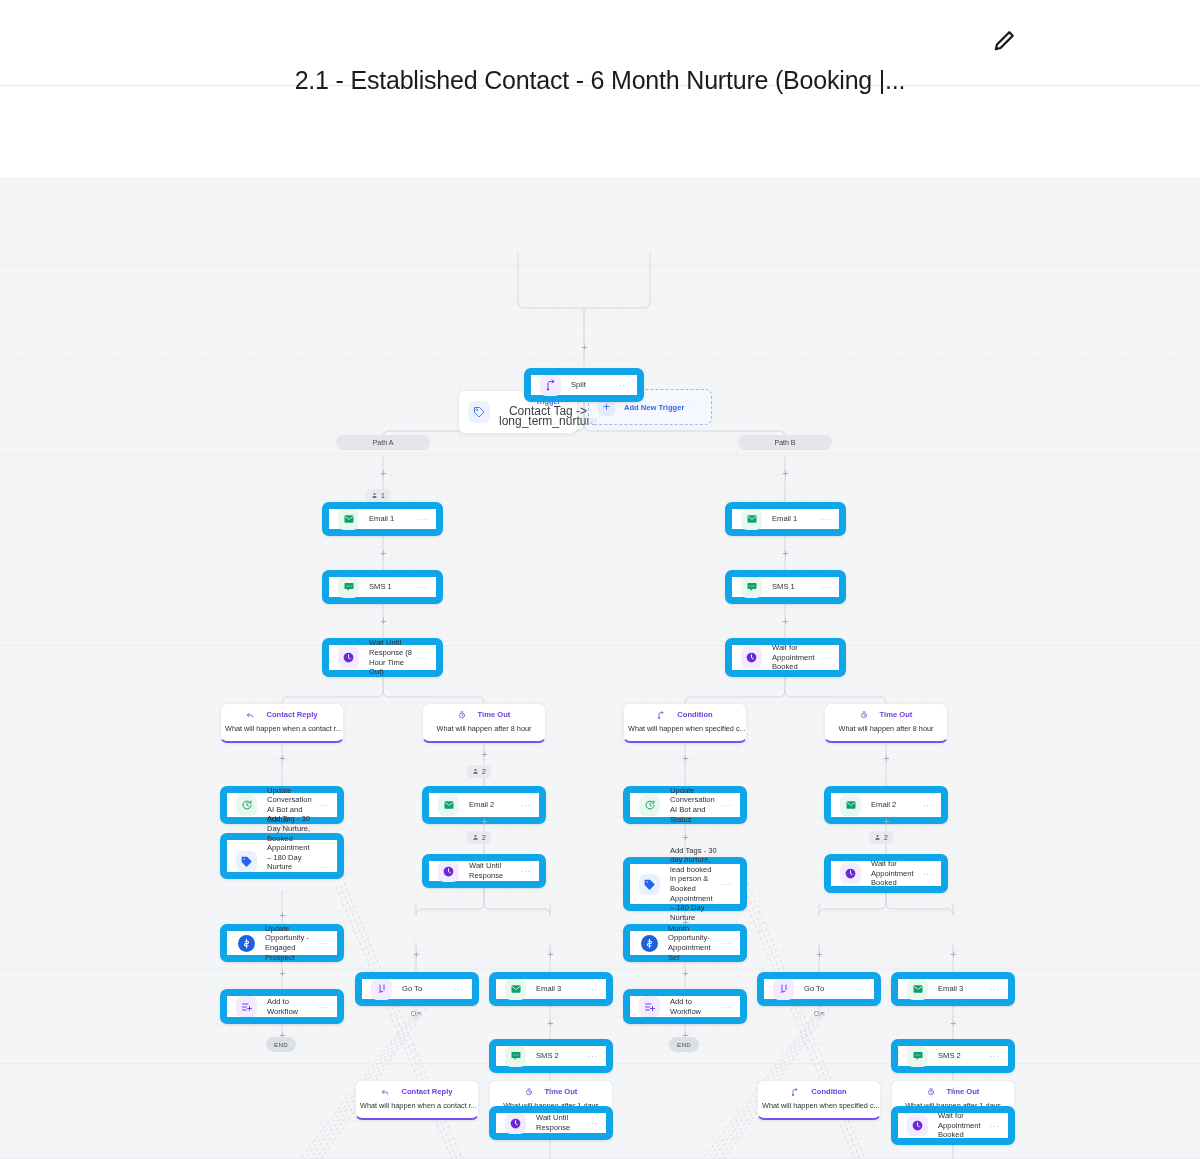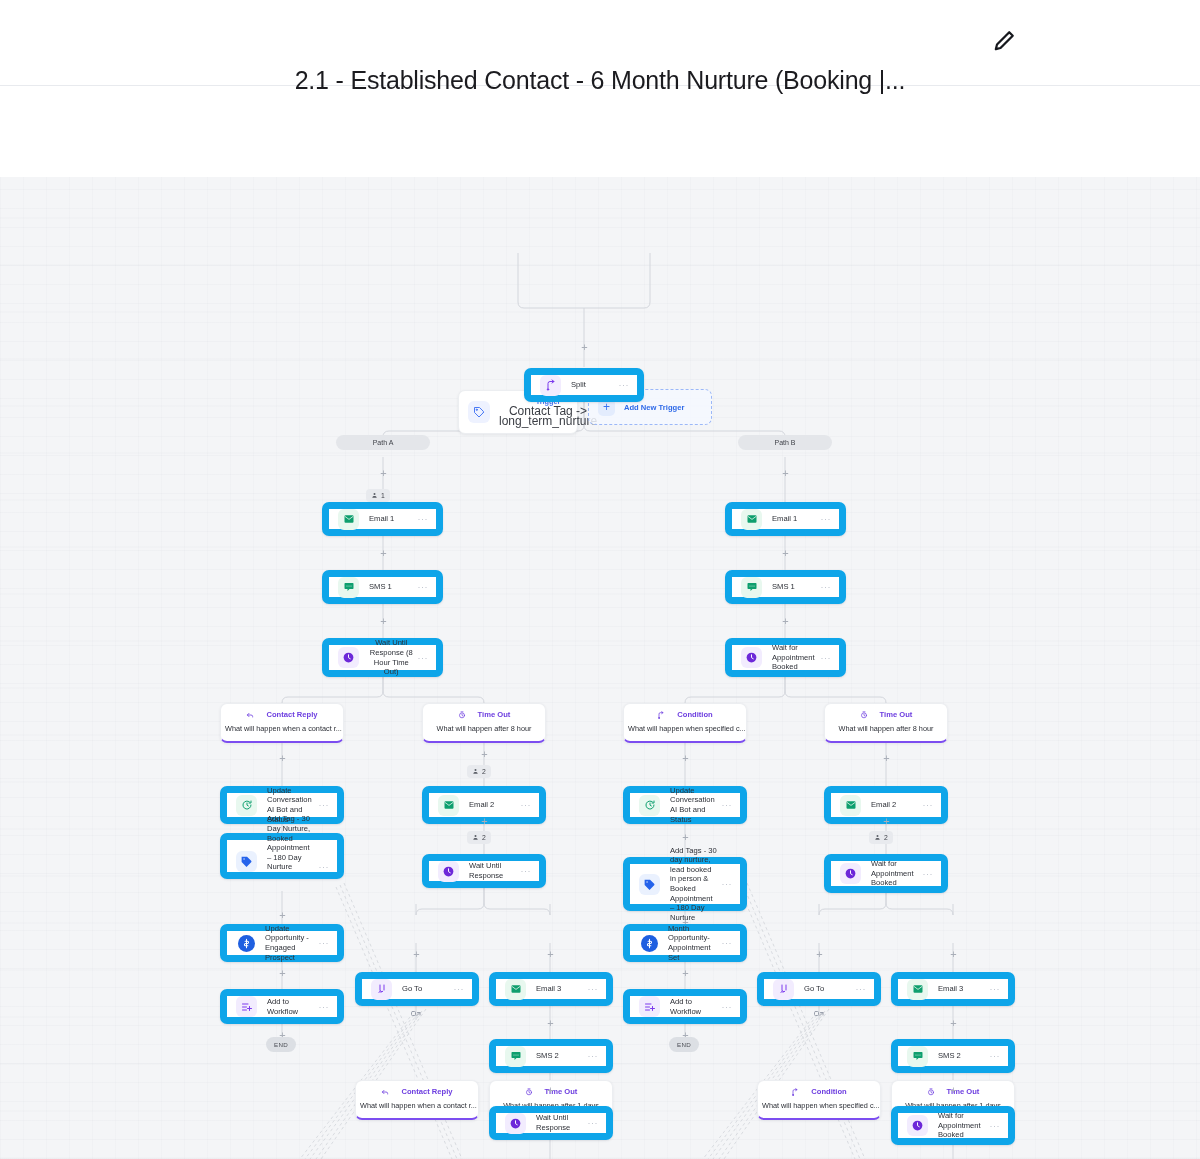--- a/index.html
+++ b/index.html
@@ -430,7 +430,7 @@
     </div>
     <div class="plus-handle" style="left:378px; top:439px;">+</div>
 
-    <div class="node" style="left:322px; top:461px; width:121px; height:39px;text-align:center;">
+    <div class="node" style="left:322px; top:461px; width:121px; height:39px;">
       <div class="ico" style="background:#f2ecfe;">
         <svg viewBox="0 0 24 24" width="13" height="13">
             <circle cx="12" cy="12" r="9" fill="#6d28d9"></circle>

